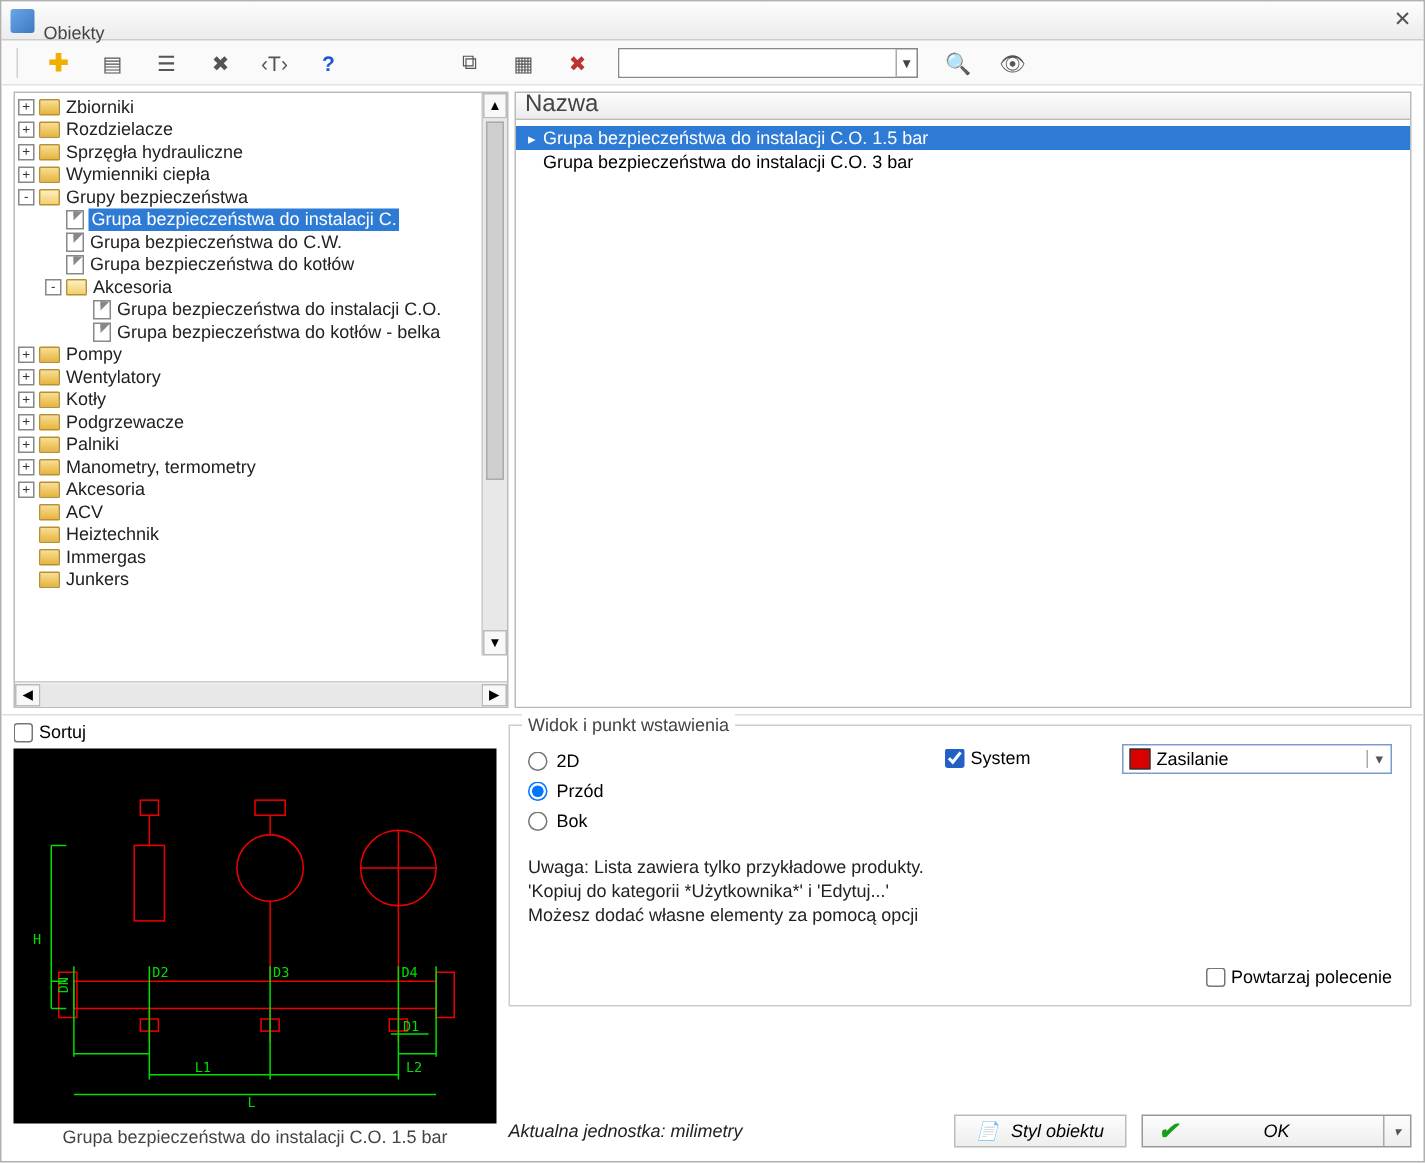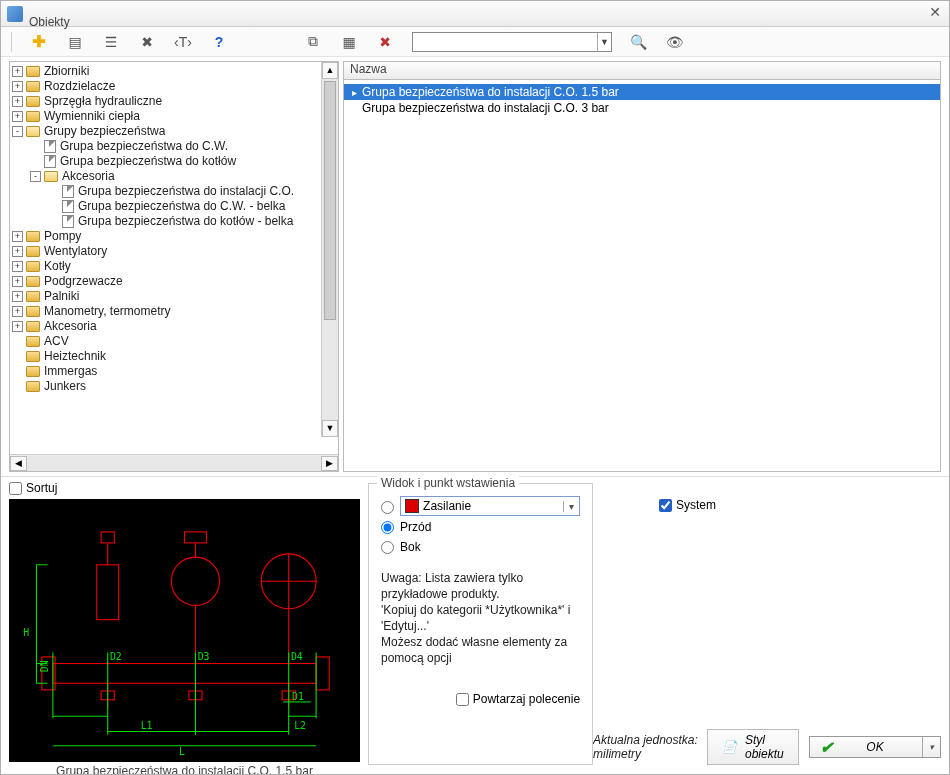--- a/index.html
+++ b/index.html
@@ -164,8 +164,8 @@
   .listheader {
     height:18px; background:linear-gradient(#fdfdfd,#ececec);
     border-bottom:1px solid #bbb;
-    display:flex; align-items:flex-start; padding:0 6px;
-    font-size:12px; color:#444;
+    display:flex; align-items:flex-end; padding:0 6px;
+    font-size:16px; color:#444;
   }
   .listbody { flex:1; background:#fff; padding-top:4px; }
   .listrow {

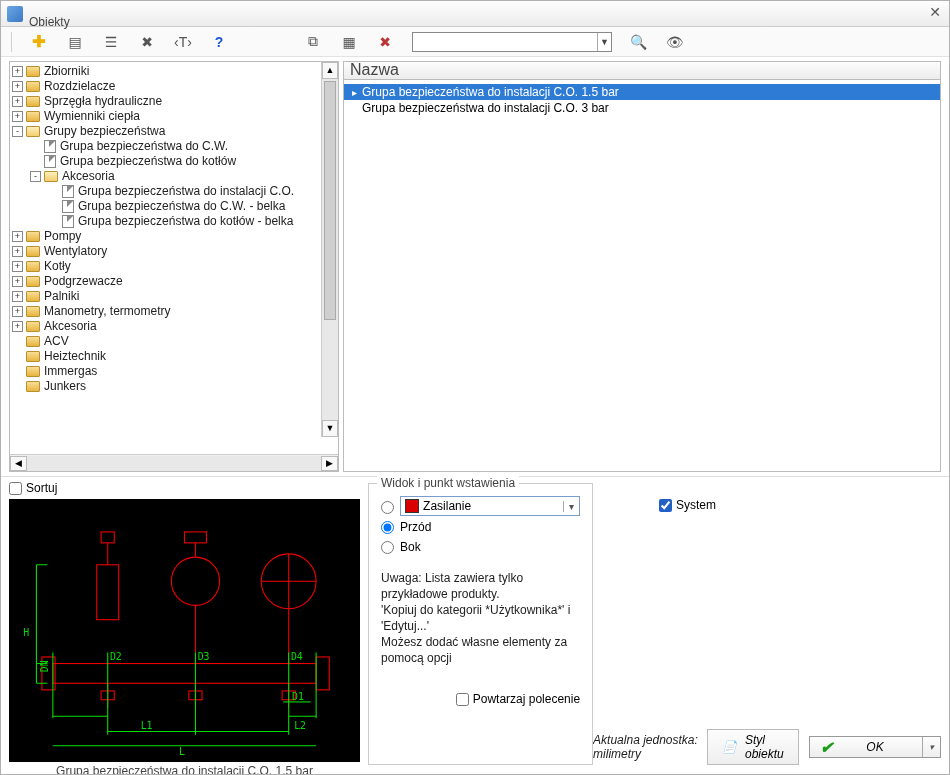--- a/index.html
+++ b/index.html
@@ -338,6 +338,12 @@
             <span class="expander">-</span>
             <span class="folder open"></span>
             <span class="label">Grupy bezpieczeństwa</span>
+          </div>
+          <div class="row selected">
+            <span class="spacer" style="width: 18px;"></span>
+            <span class="spacer" style="width: 14px;"></span>
+            <span class="docicon"></span>
+            <span class="label">Grupa bezpieczeństwa do instalacji C.</span>
           </div>
           <div class="row">
             <span class="spacer" style="width: 18px;"></span>

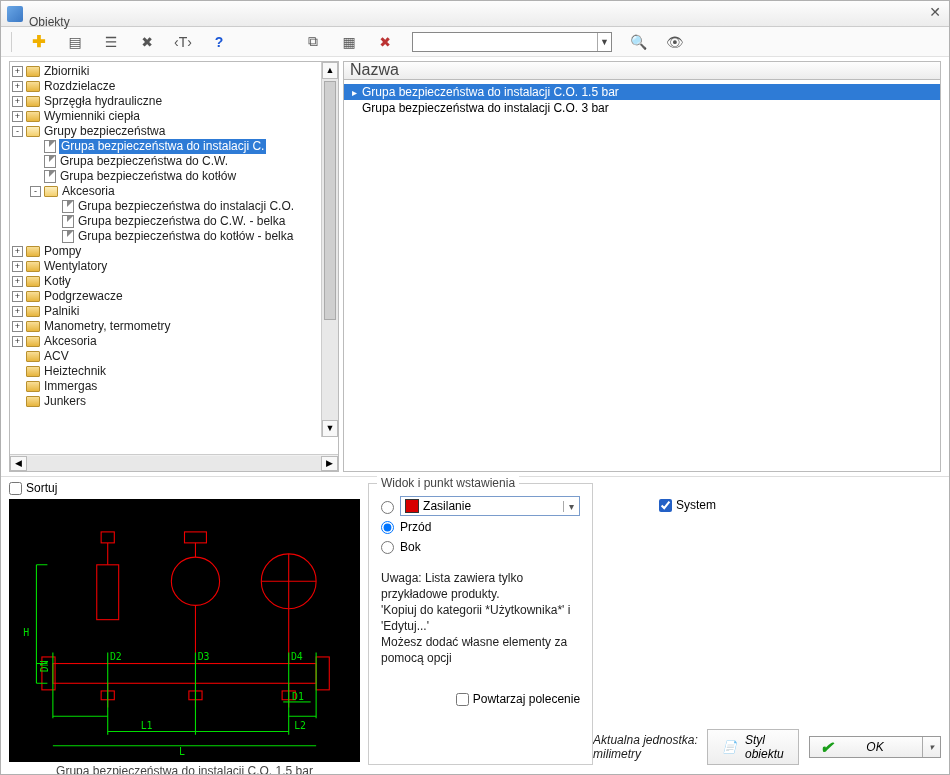--- a/index.html
+++ b/index.html
@@ -368,12 +368,6 @@
             <span class="spacer" style="width: 14px;"></span>
             <span class="docicon"></span>
             <span class="label">Grupa bezpieczeństwa do instalacji C.O.</span>
-          </div>
-          <div class="row">
-            <span class="spacer" style="width: 36px;"></span>
-            <span class="spacer" style="width: 14px;"></span>
-            <span class="docicon"></span>
-            <span class="label">Grupa bezpieczeństwa do C.W. - belka</span>
           </div>
           <div class="row">
             <span class="spacer" style="width: 36px;"></span>

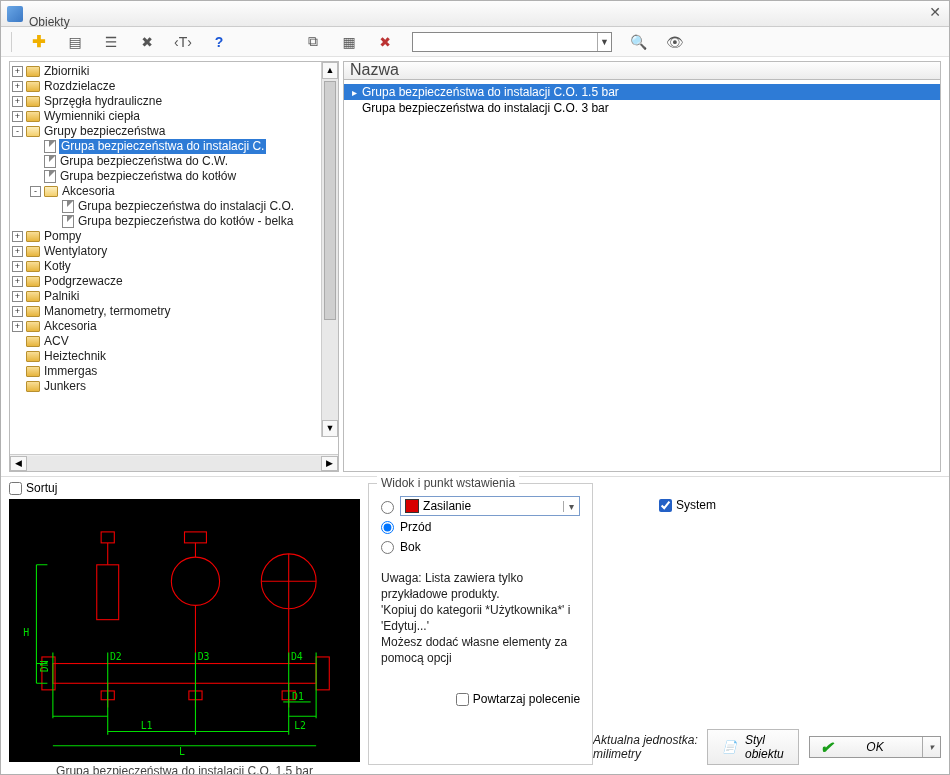--- a/index.html
+++ b/index.html
@@ -185,7 +185,7 @@
     gap:8px;
   }
   .previewcol {
-    width: 351px;
+    width: 322px;
     display:flex; flex-direction:column;
   }
   .sortrow { display:flex; align-items:center; margin-bottom:4px; }

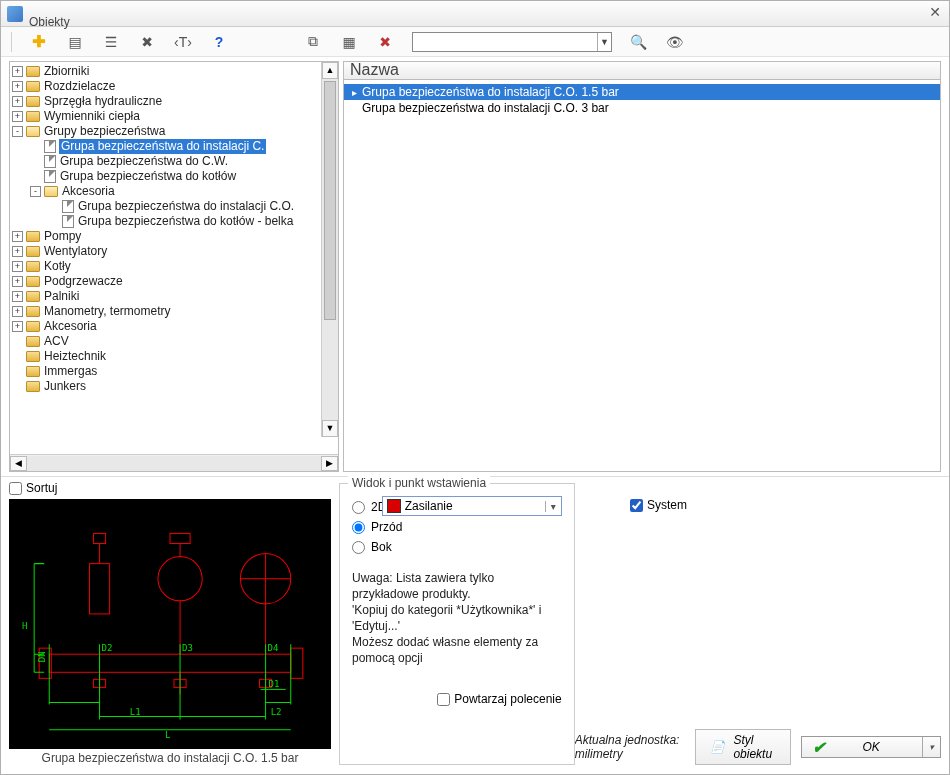--- a/index.html
+++ b/index.html
@@ -201,7 +201,7 @@
   }
 
   .viewcol {
-    flex:1; display:flex; flex-direction:row;
+    flex:1; display:flex; flex-direction:column;
     position:relative;
   }
   .fieldset {

